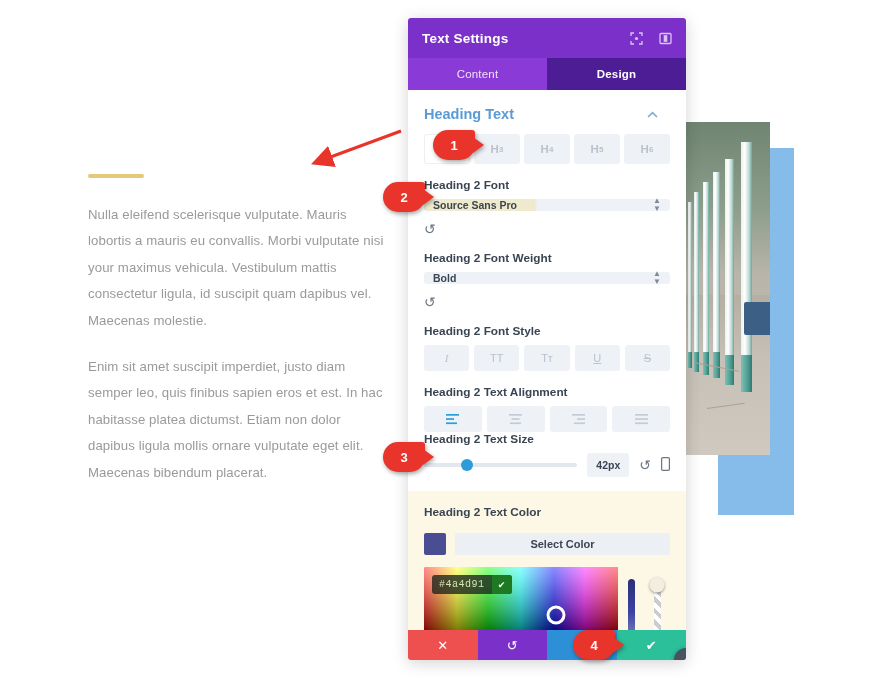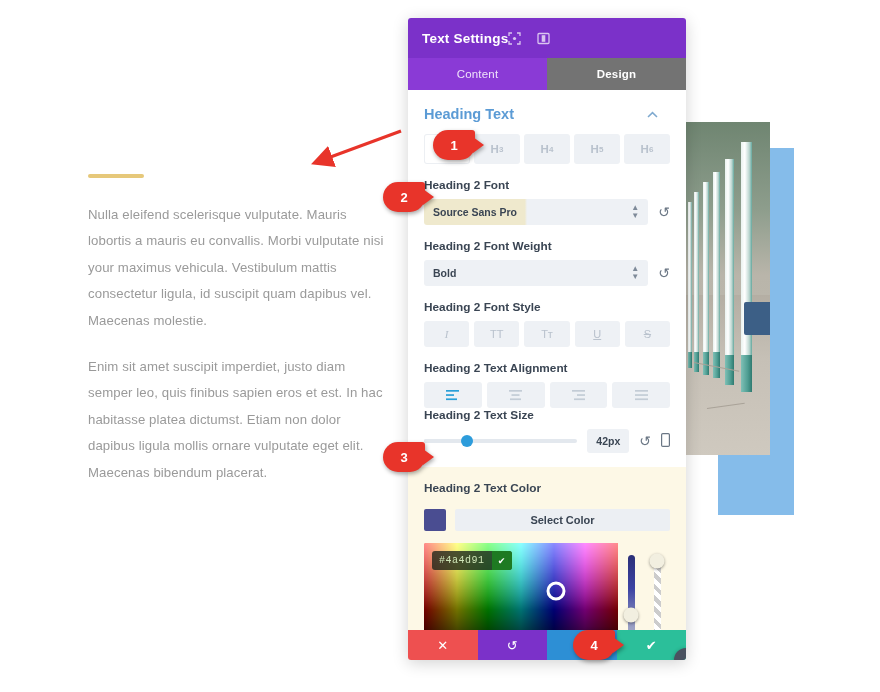--- a/index.html
+++ b/index.html
@@ -49,7 +49,7 @@
   }
   .panel-head {
     background: #7b31c9; height: 40px; display:flex; align-items:center;
-    padding: 0 14px; color:#fff; 
+    padding: 0 14px; color:#fff; justify-content:space-between;
   }
   .panel-title { font-size: 13.5px; font-weight: 700; letter-spacing:.2px; }
   .head-icons { display:flex; gap: 16px; align-items:center; }

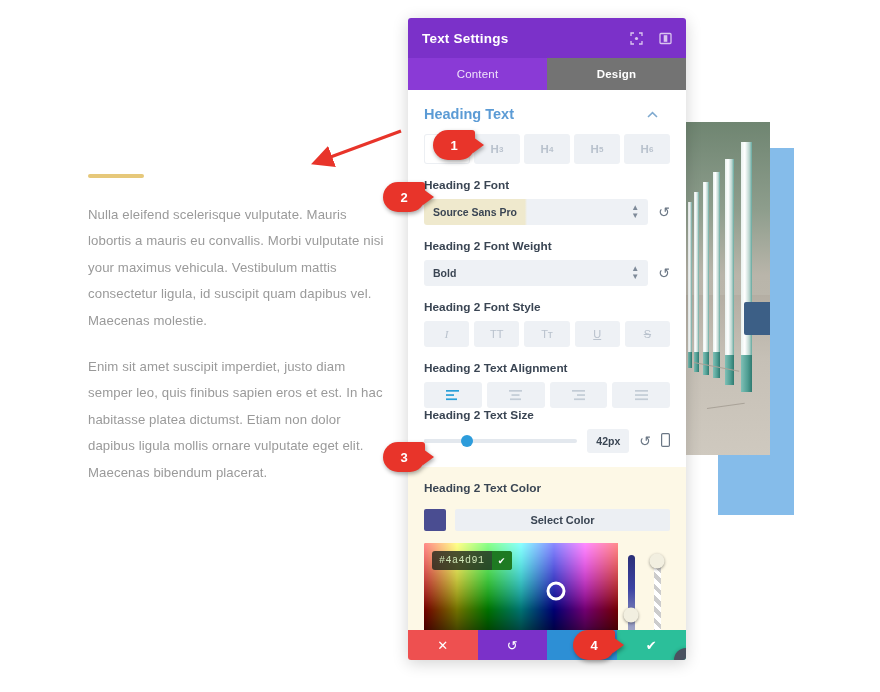--- a/index.html
+++ b/index.html
@@ -60,7 +60,7 @@
     flex:1; display:flex; align-items:center; justify-content:center;
     font-size:11.5px; color:#efe2fb; cursor:pointer; letter-spacing:.2px;
   }
-  .tab.active { background:#737373; color:#ffffff; font-weight:700; }
+  .tab.active { background:#4c1d95; color:#ffffff; font-weight:700; }
 
   .panel-body { flex:1; overflow:hidden; position:relative; background:#fff; }
 

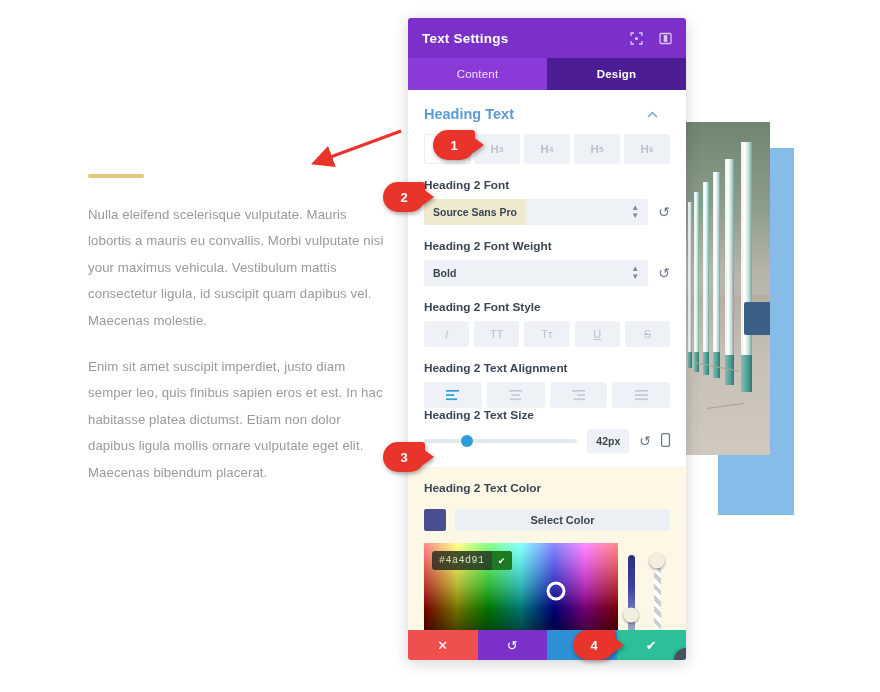--- a/index.html
+++ b/index.html
@@ -83,7 +83,7 @@
 
   .field { padding: 0 16px; margin-top: 14px; }
   .field-label { font-size:11.8px; color:#3a4553; font-weight:700; margin-bottom:7px; }
-  .select-row { display:flex; align-items:center; gap:10px; }
+  .select-row { display:flex; gap:10px;flex-direction:column; }
   .select {
     flex:1; height:26px; background:#eef1f5; border-radius:3px; position:relative;
     display:flex; align-items:center; padding: 0 9px;

